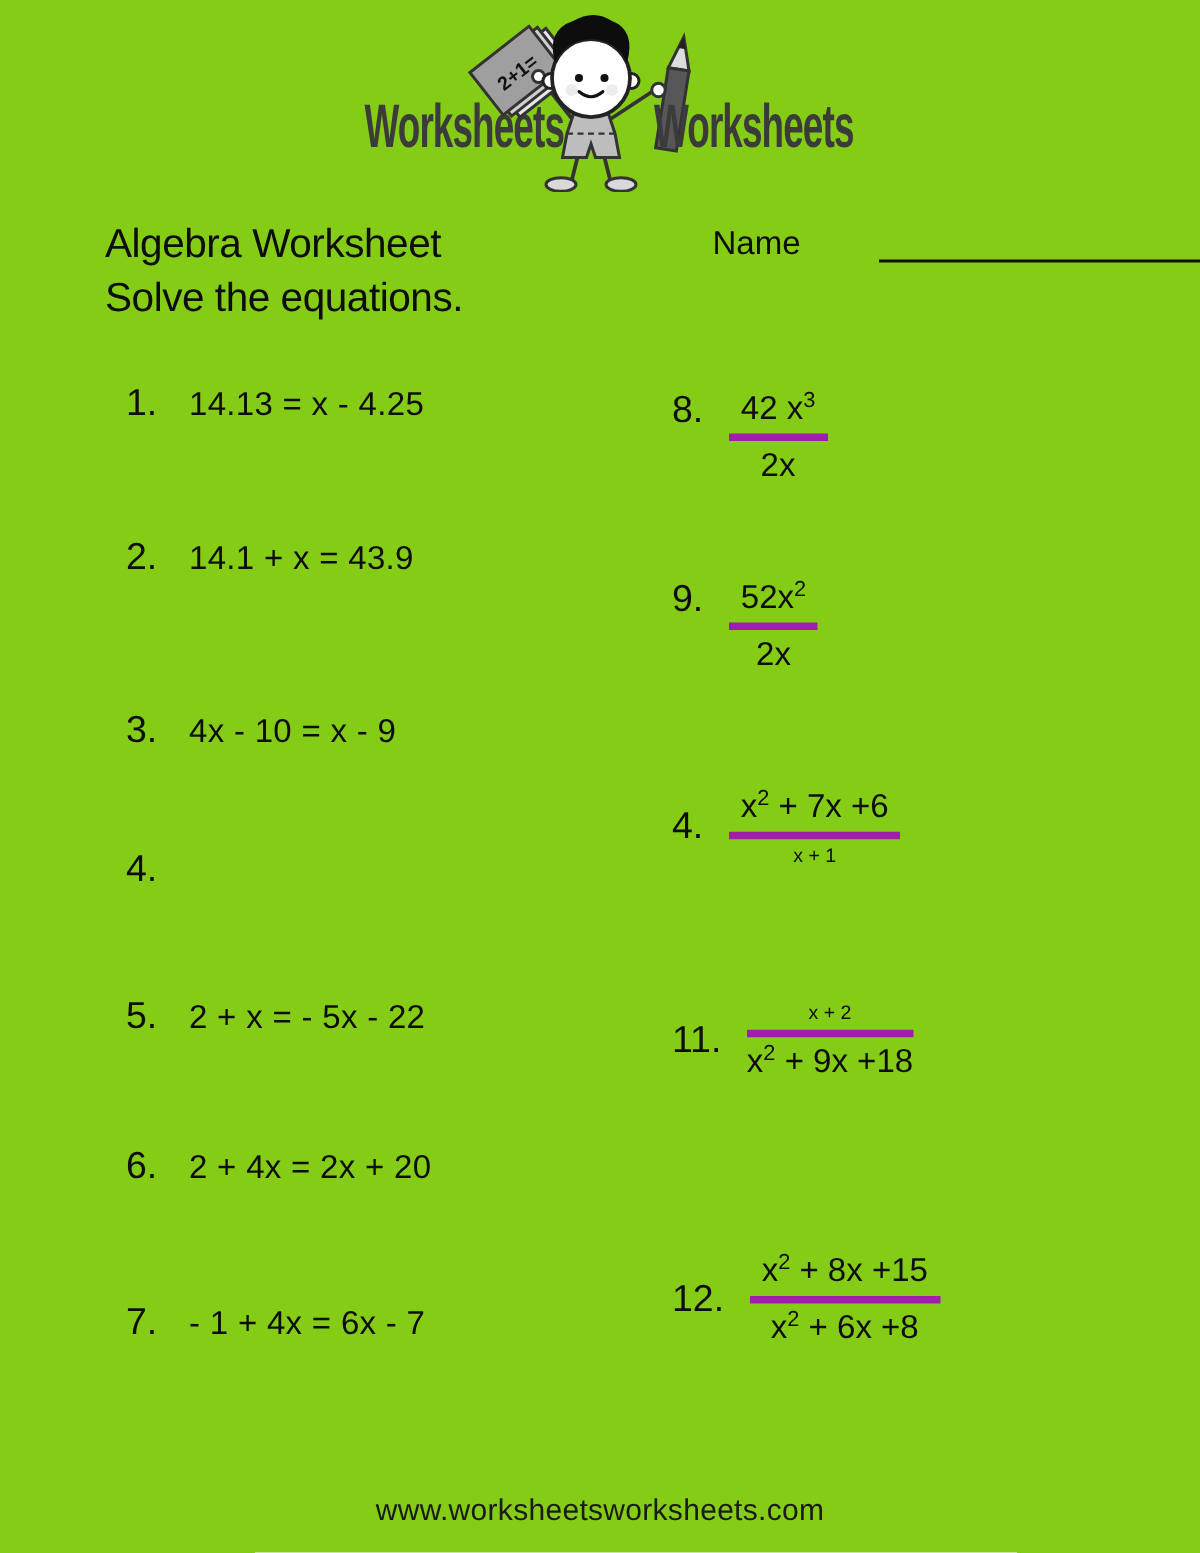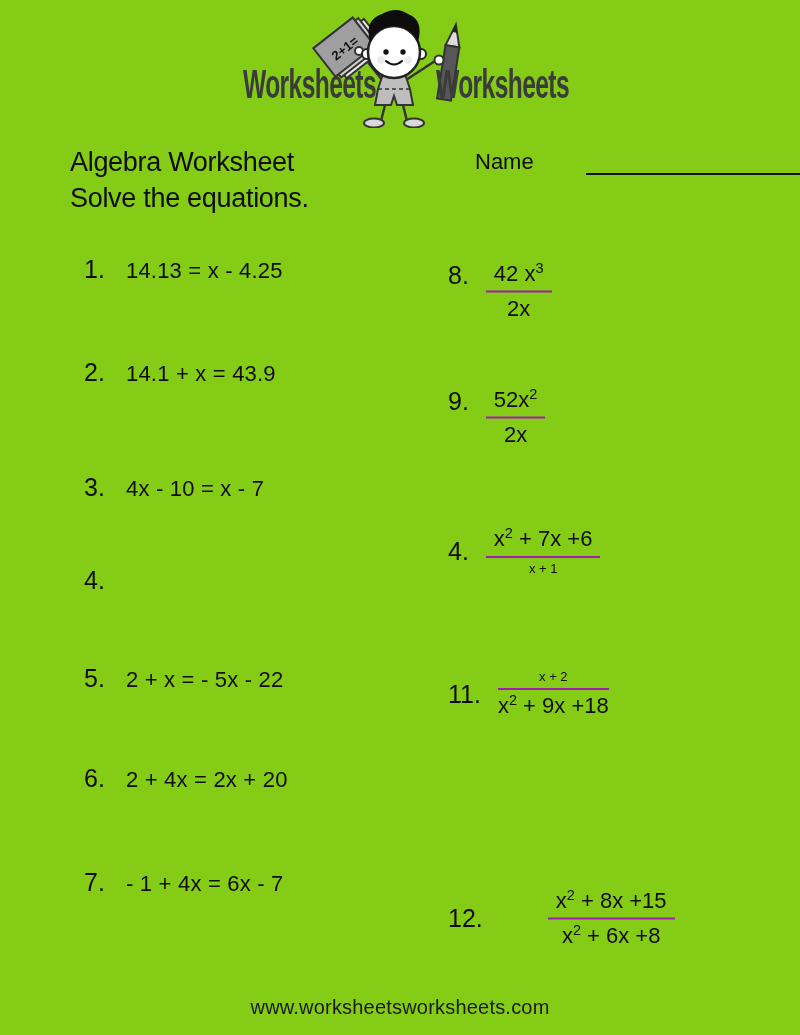--- a/index.html
+++ b/index.html
@@ -35,7 +35,7 @@
   .frow.num-top { align-items:flex-start; }
   .fnum { font-size:25px; color:#0d0d0d; margin-right:17px; }
   .frac { display:inline-block; text-align:center; font-size:22px; color:#0d0d0d; }
-  .frac .top { display:block; padding:0 8px 4px; border-bottom:2px solid #a21caf; }
+  .frac .top { display:block; padding:0 8px 4px; border-bottom:5px solid #a21caf; }
   .frac .bot { display:block; padding-top:3px; }
   .fsmall { font-size:13px; }
   .frac sup { font-size:0.66em; vertical-align:0.55em; line-height:0; }

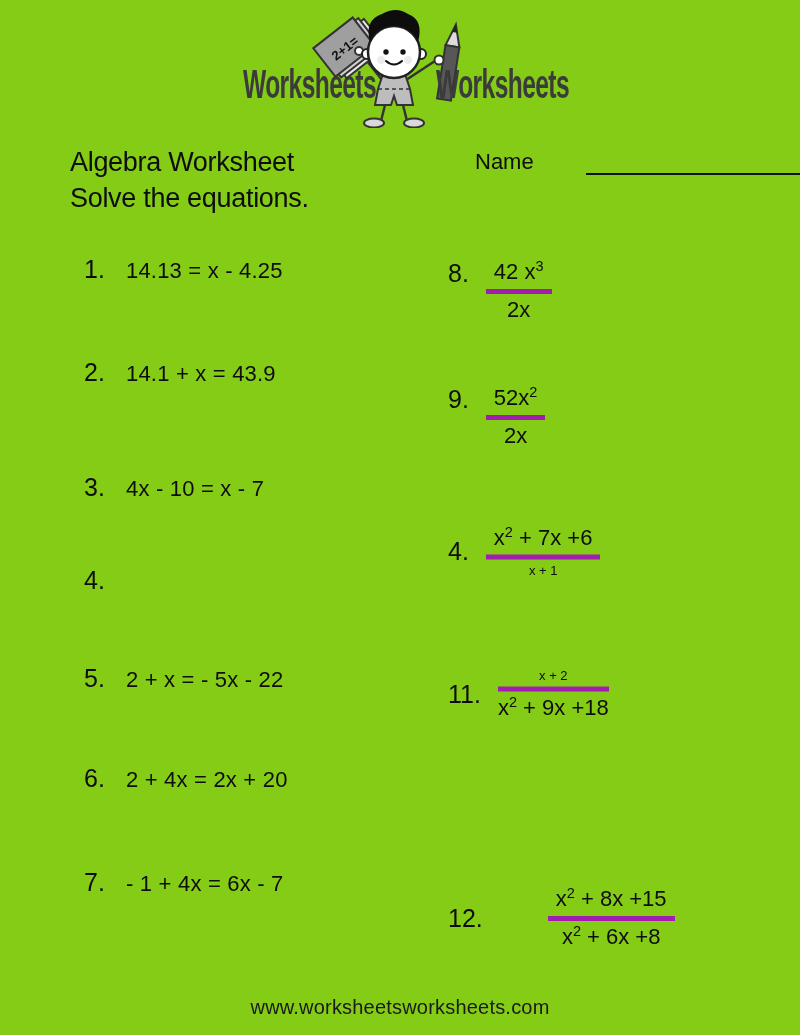--- a/index.html
+++ b/index.html
@@ -113,7 +113,7 @@
       </div>
       <div class="prow" style="top: 487px;">
         <span class="pnum">3.</span>
-        <span class="peq">4x - 10 = x - 7</span>
+        <span class="peq">4x - 10 = x - 9</span>
       </div>
       <div class="prow" style="top: 580px;">
         <span class="pnum">4.</span>

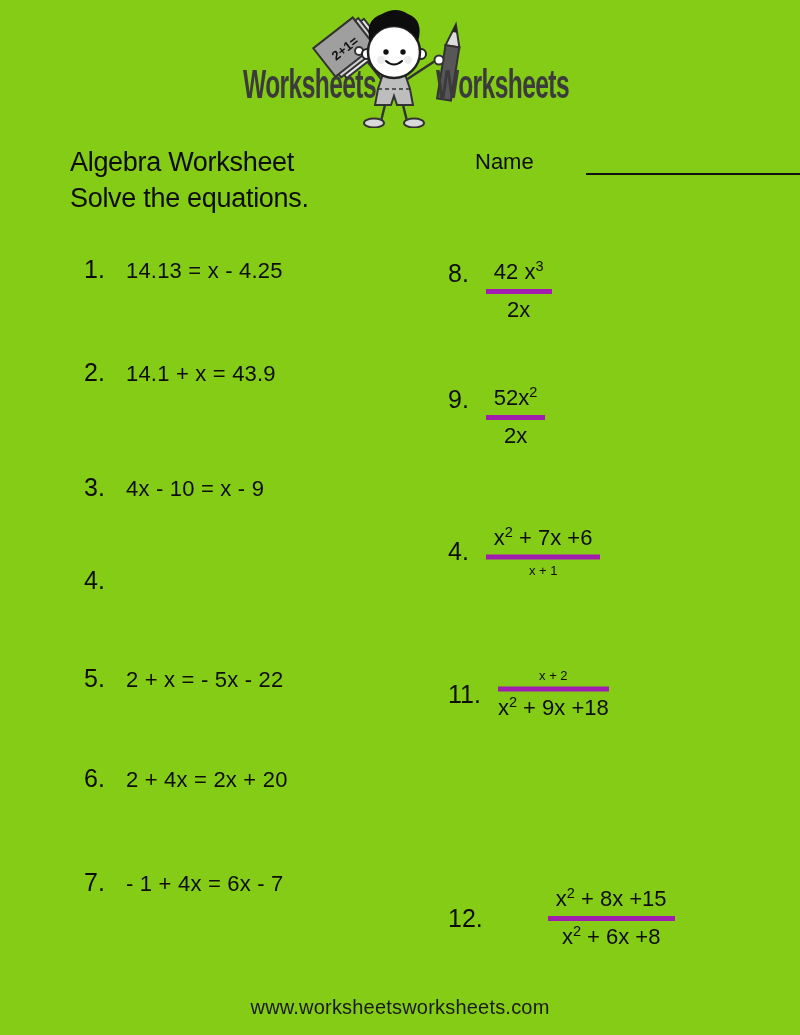--- a/index.html
+++ b/index.html
@@ -160,7 +160,7 @@
           <span class="bot">x<sup>2</sup> + 9x +18</span>
         </span>
       </div>
-      <div class="frow" style="top: 918px; gap: 48px;">
+      <div class="frow" style="top: 866px;">
         <span class="fnum">12.</span>
         <span class="frac">
           <span class="top">x<sup>2</sup> + 8x +15</span>

